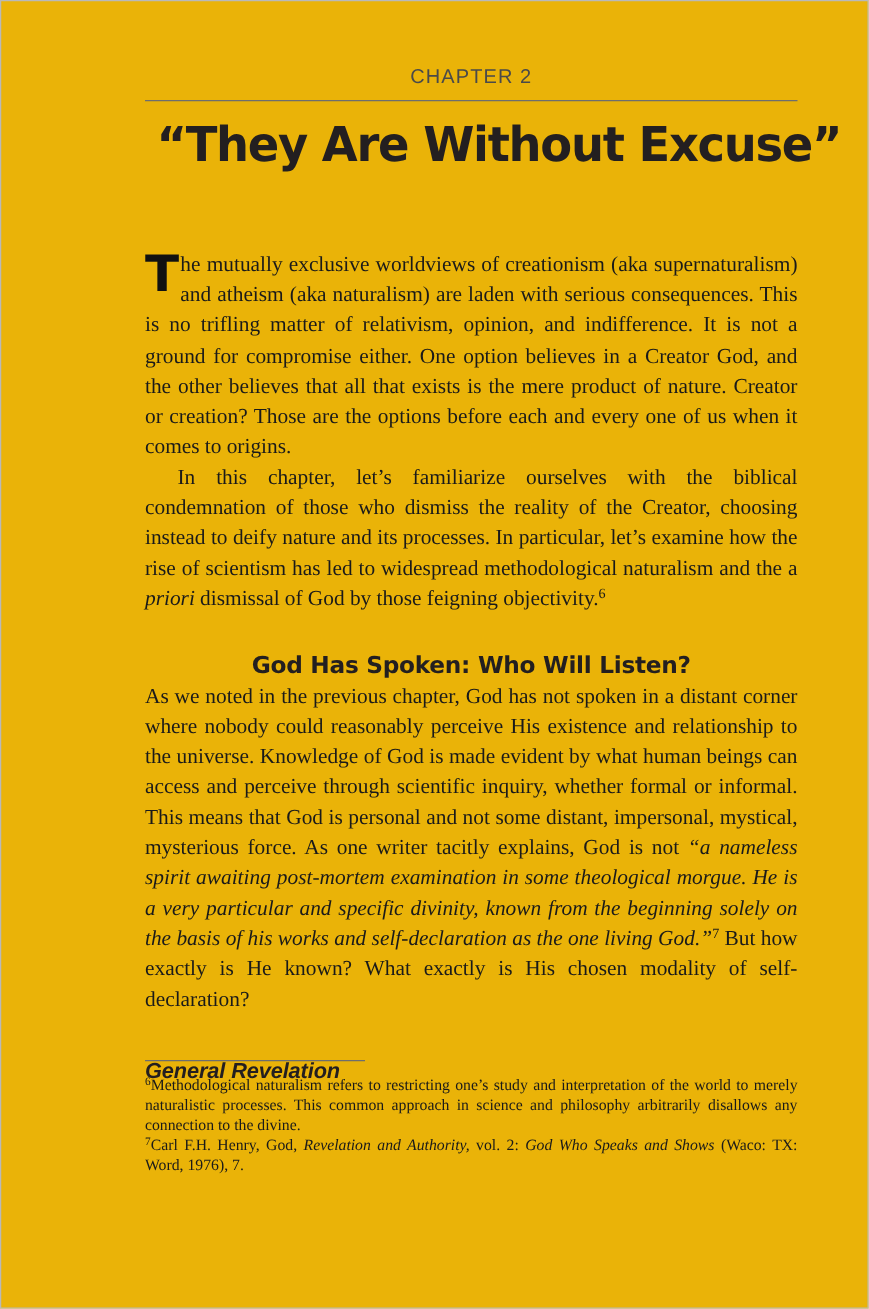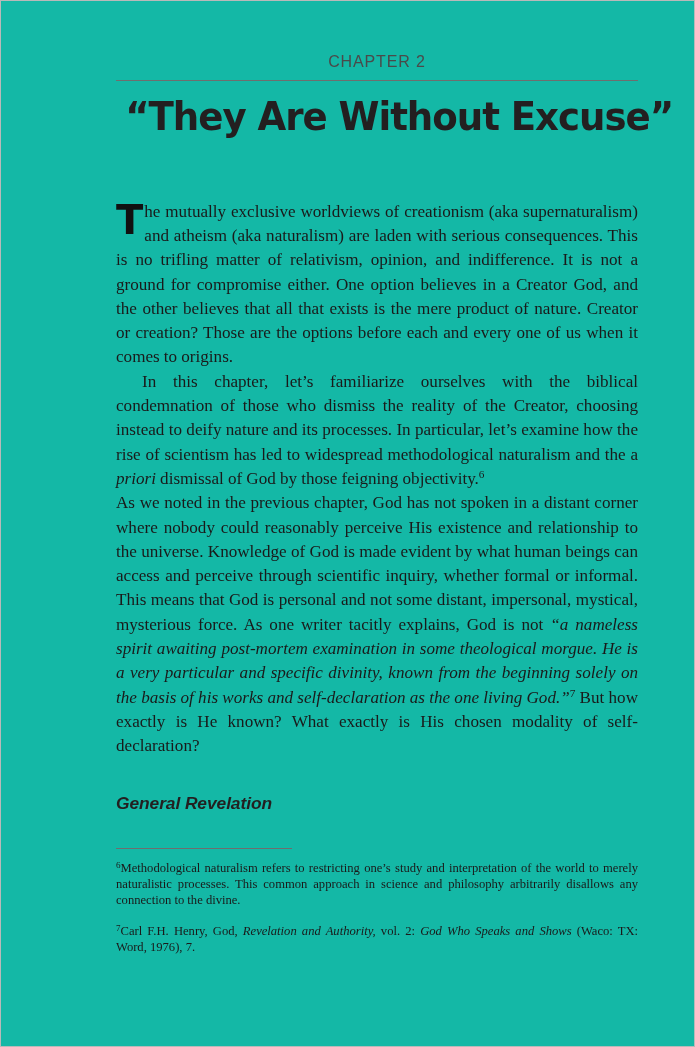--- a/index.html
+++ b/index.html
@@ -15,7 +15,7 @@
     position: relative;
     width: 695px;
     height: 1047px;
-    background: #14b8a6;
+    background: #eab308;
     border: 1px solid #b9b9b9;
     box-sizing: border-box;
     overflow: hidden;

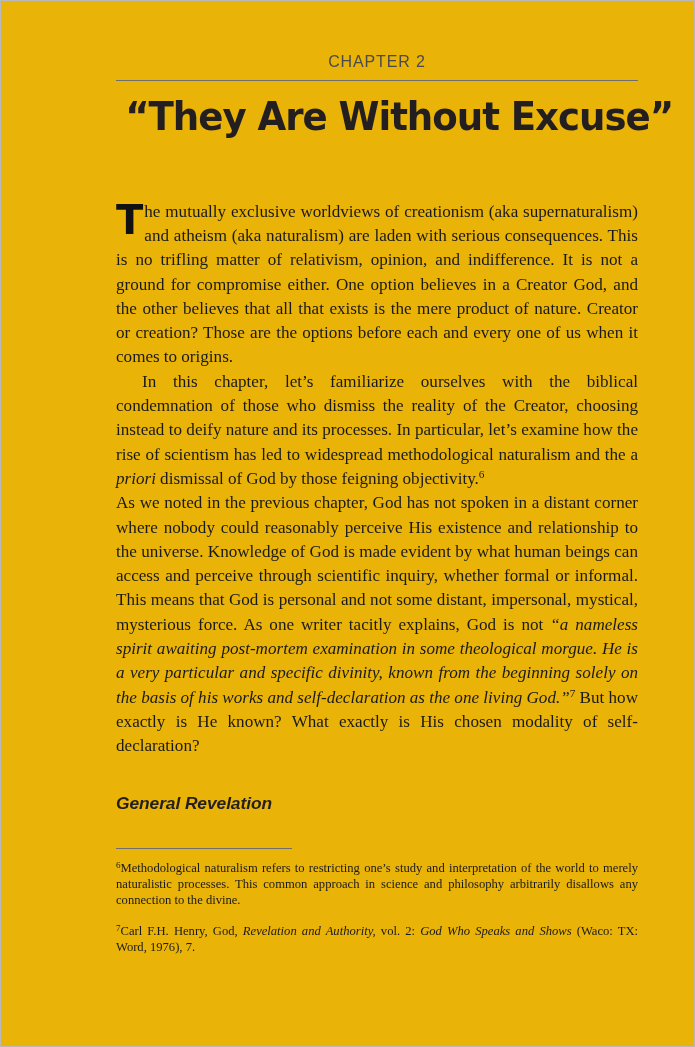--- a/index.html
+++ b/index.html
@@ -171,6 +171,7 @@
       <p class="body"><span>In this chapter, let’s familiarize ourselves with the biblical condemnation of those who dismiss the reality of the Creator, choosing instead to deify nature and its processes. In particular, let’s examine how the rise of scientism has led to widespread methodological naturalism and the a </span><em>priori</em><span> dismissal of God by those feigning objectivity.</span><sup>6</sup></p>
     </div>
 
+    <h2 class="section-heading">God Has Spoken: Who Will Listen?</h2>
 
     <p class="body after-heading"><span class="indent-lead">As we noted in the previous chapter, God has not spoken in a distant corner where nobody could reasonably perceive His existence and relationship to the universe. Knowledge of God is made evident by what human beings can access and perceive through scientific inquiry, whether formal or informal. This means that God is personal and not some distant, impersonal, mystical, mysterious force. As one writer tacitly explains, God is not </span><em>“a nameless spirit awaiting post-mortem examination in some theological morgue. He is a very particular and specific divinity, known from the beginning solely on the basis of his works and self-declaration as the one living God.”</em><sup>7</sup><span> But how exactly is He known? What exactly is His chosen modality of self-declaration?</span></p>
 

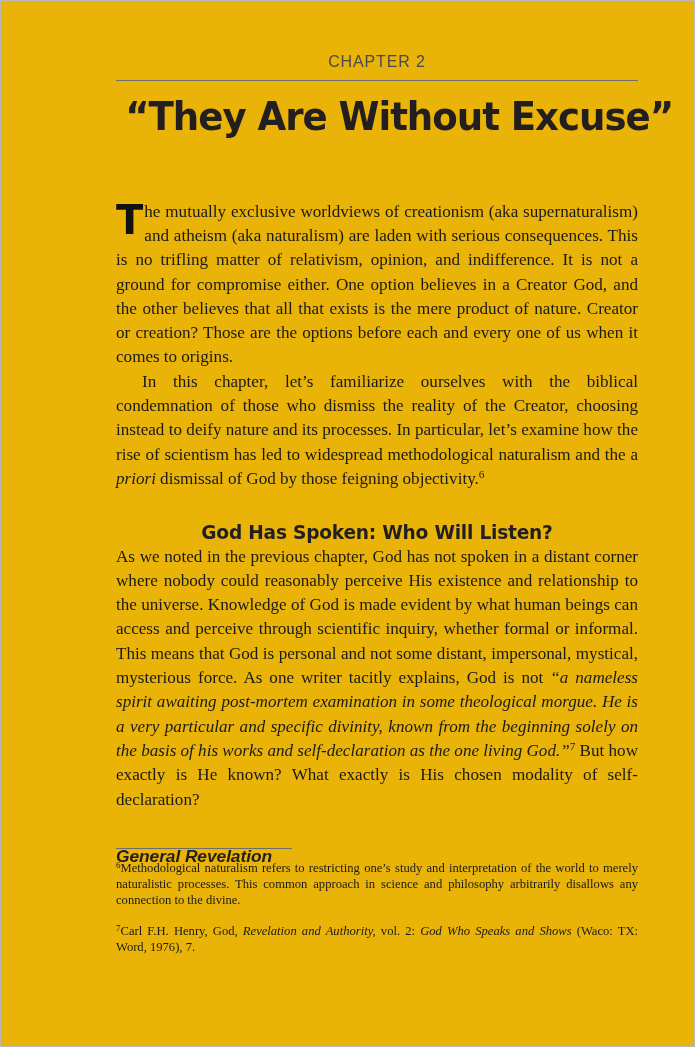--- a/index.html
+++ b/index.html
@@ -142,7 +142,6 @@
     margin: 0;
   }
   p.footnote + p.footnote {
-    margin-top: 15px;
   }
   p.footnote sup {
     font-size: 0.72em;

